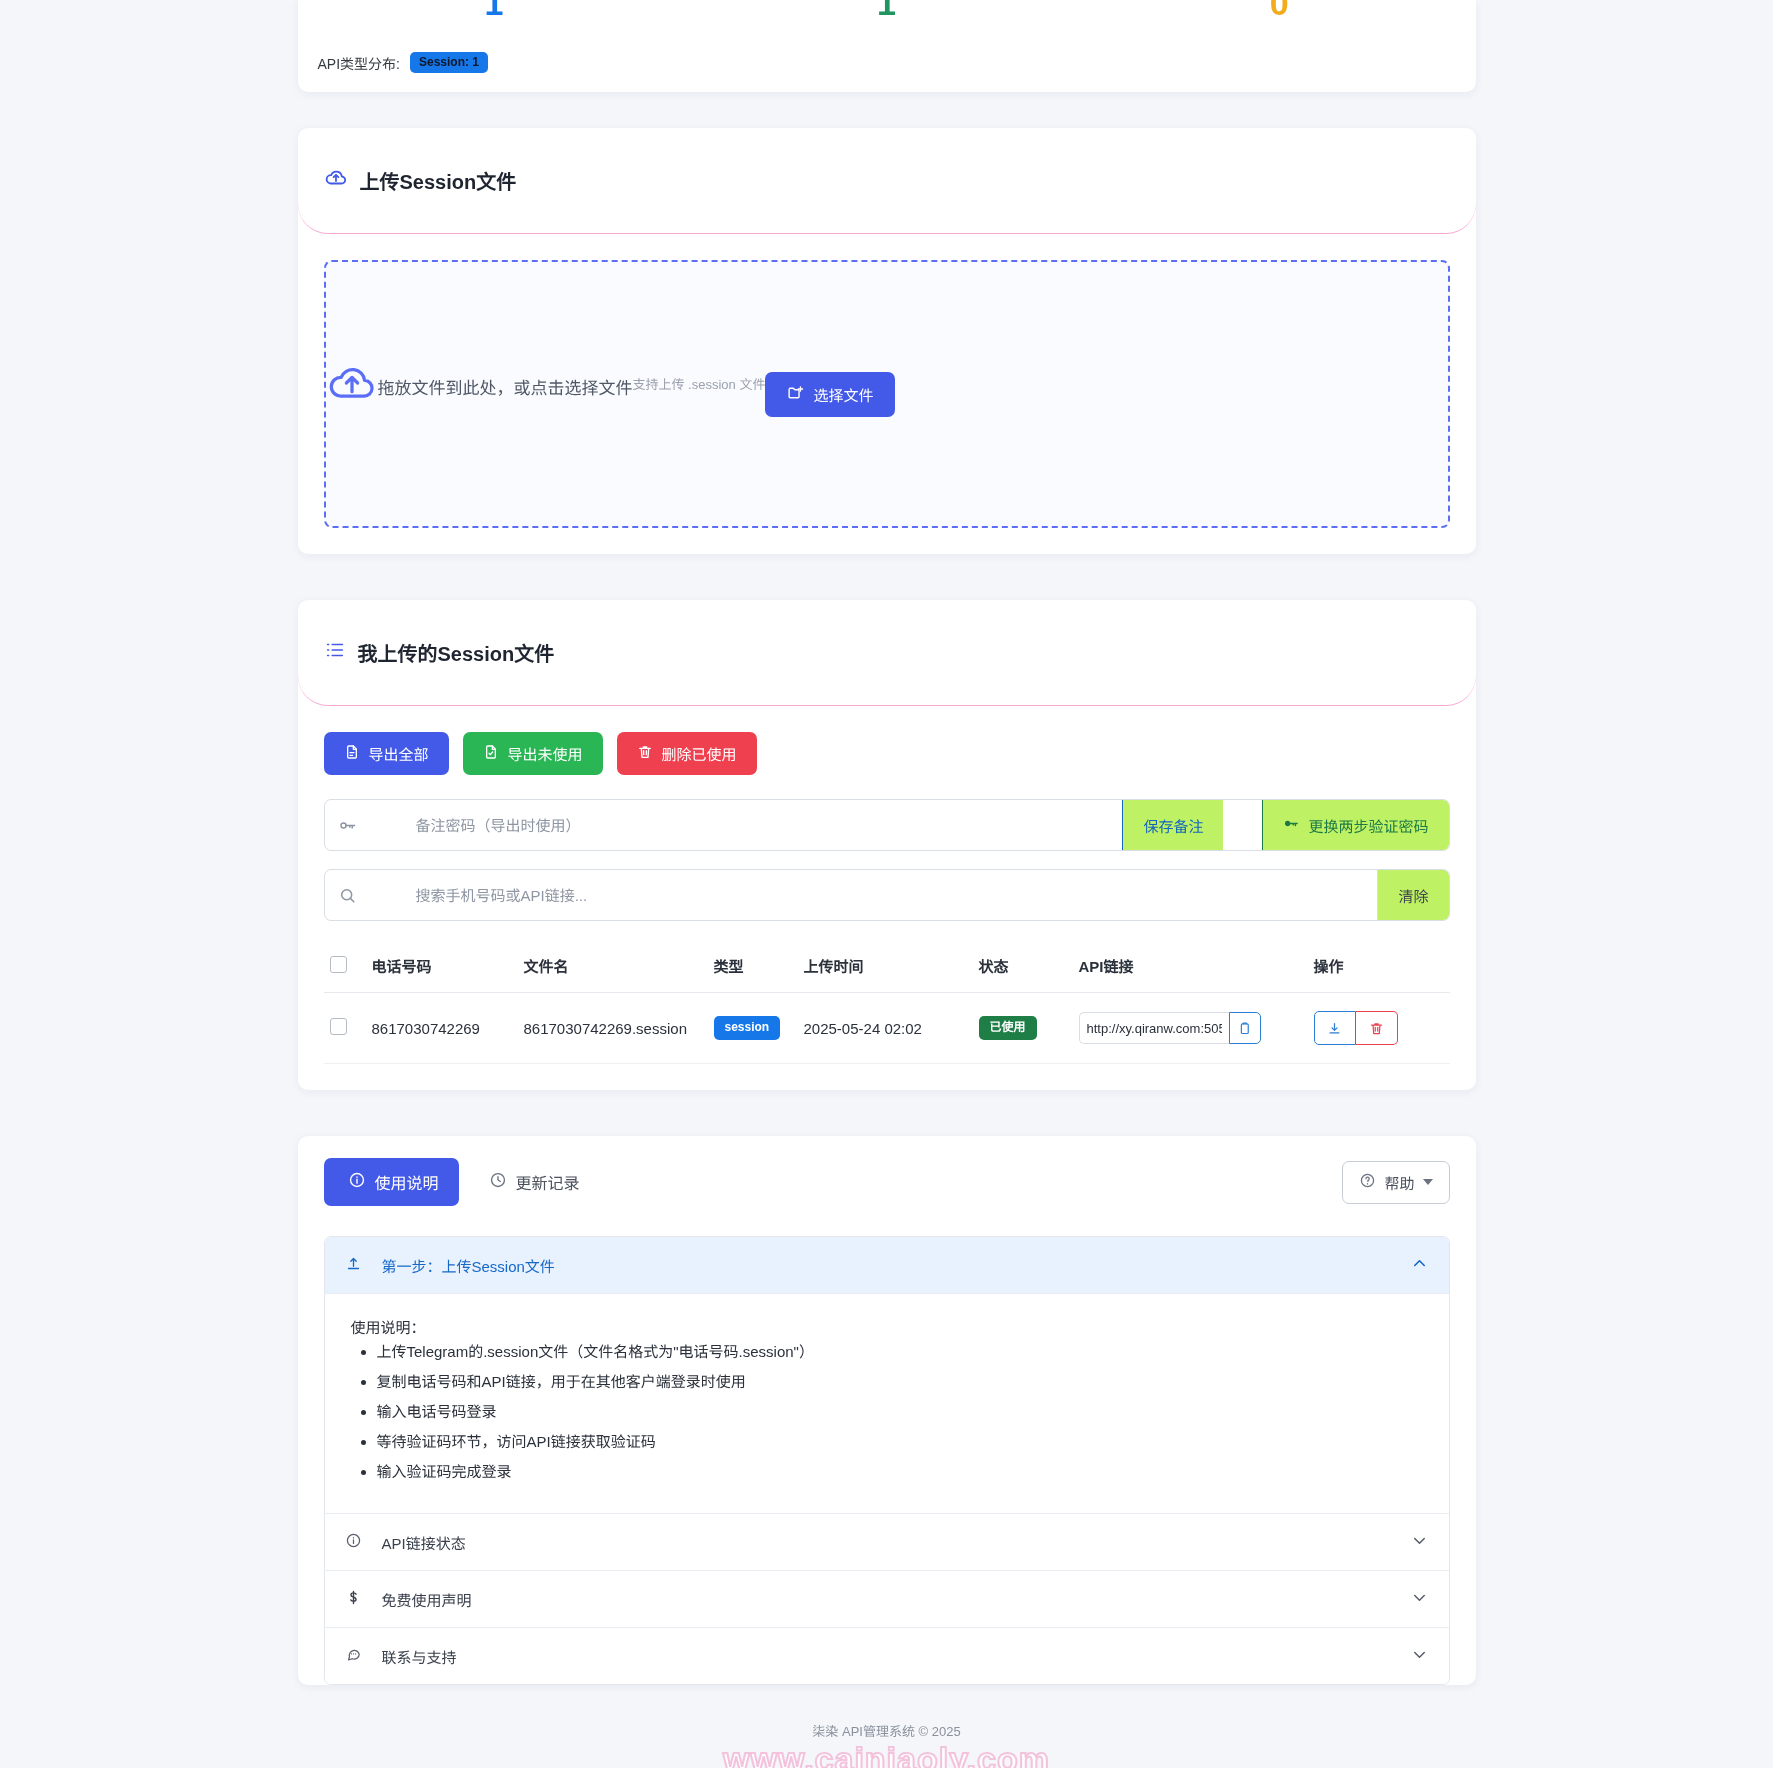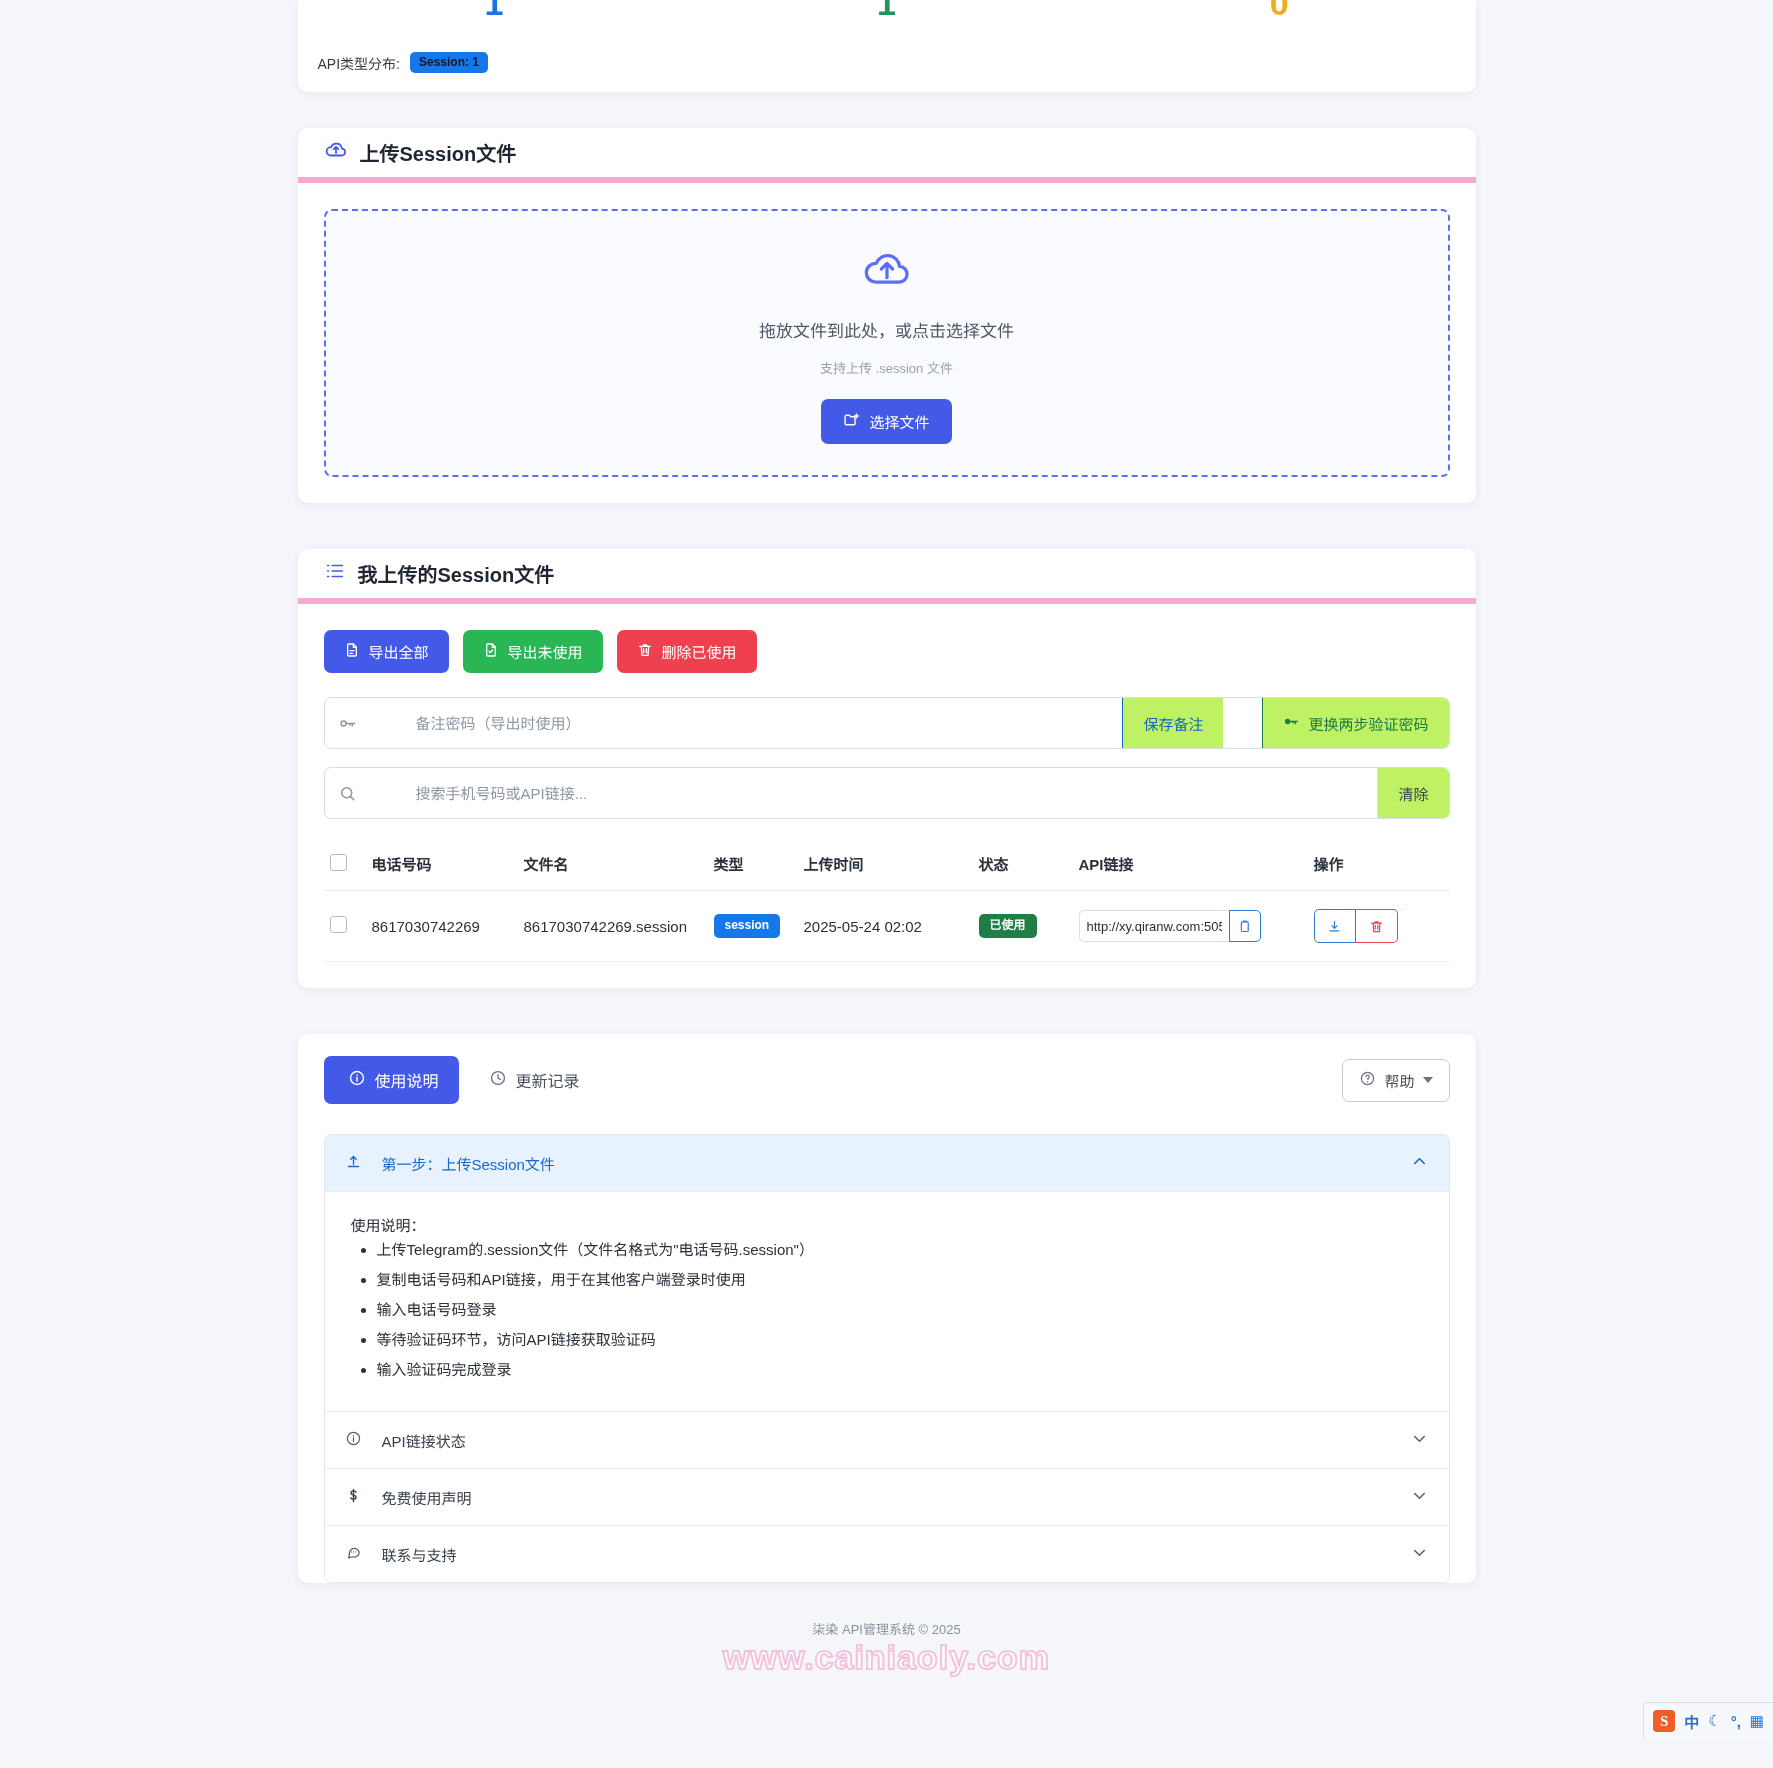--- a/index.html
+++ b/index.html
@@ -25,9 +25,9 @@
   }
   .card-head{
     display:flex; align-items:center; gap:12px;
-    padding:10px 26px;
-    border-bottom:6px solid #f9a8d4;
-    font-size:20px; font-weight:700; color:#1e2430;
+    padding:38px 26px;
+    border-bottom:1px solid #f9a8d4;
+    font-size:20px; font-weight:700; color:#1e2430;border-radius:30px;
   }
   .card-body{ padding:26px; }
 

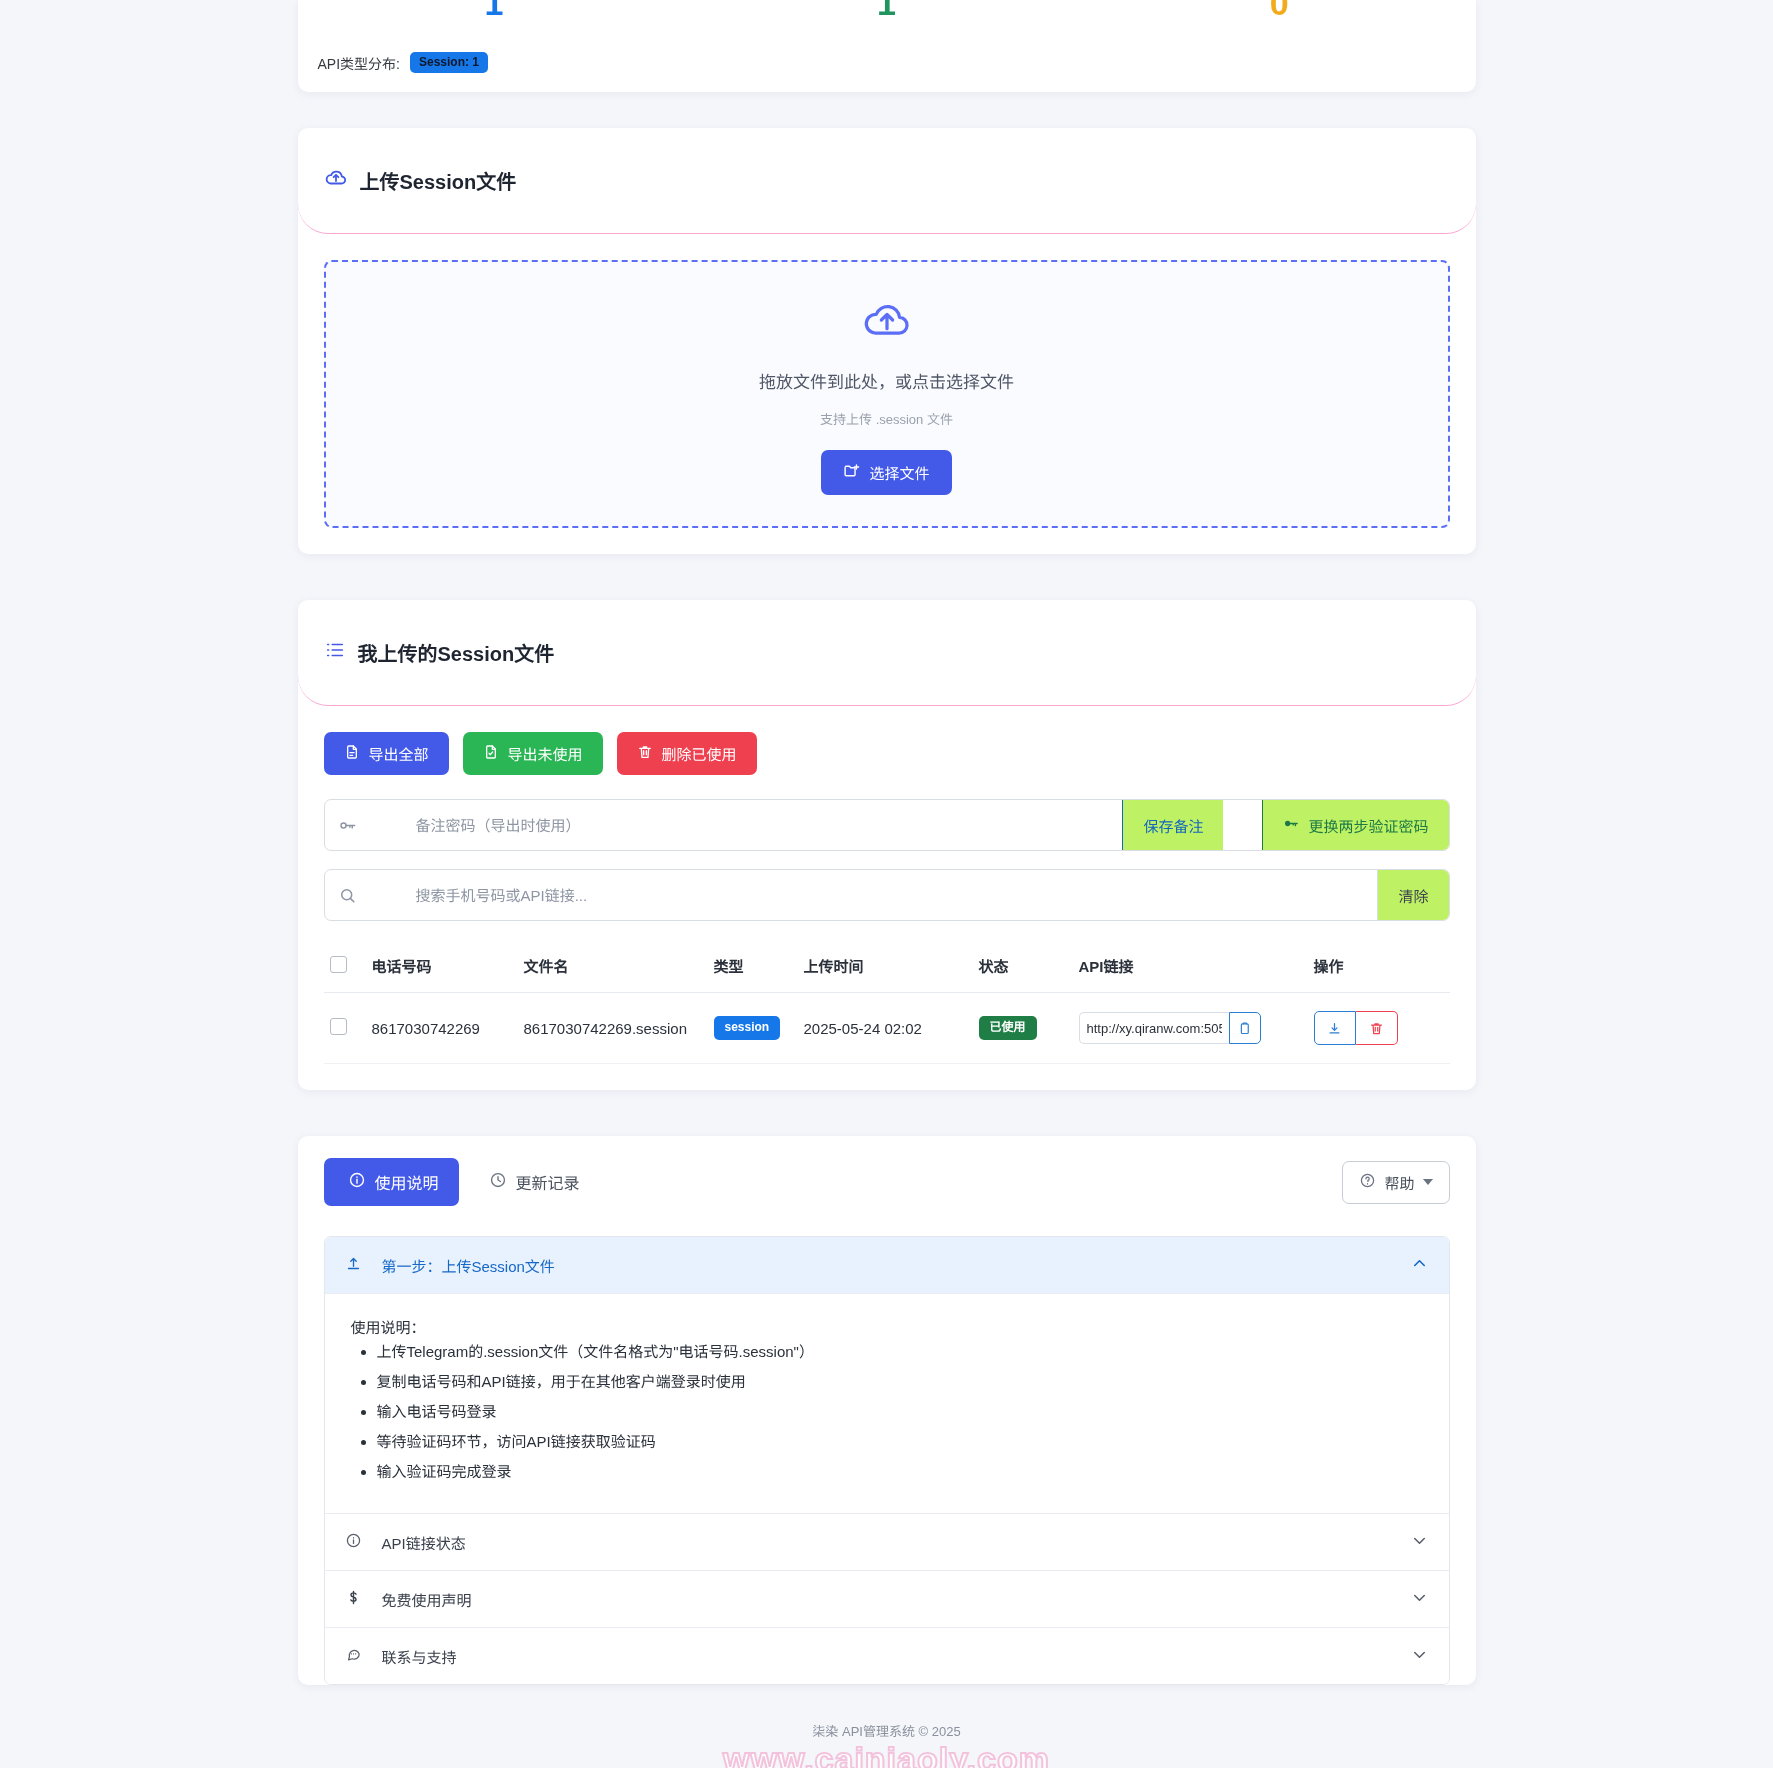--- a/index.html
+++ b/index.html
@@ -65,8 +65,8 @@
     border-radius:8px;
     background:#fafbff;
     height:268px;
-    display:flex; flex-direction:column;
-    align-items:center; justify-content:center;
+    display:flex; flex-direction:row;
+    align-items:center; 
     gap:0;
   }
   .dz-icon{ margin-bottom:18px; }

